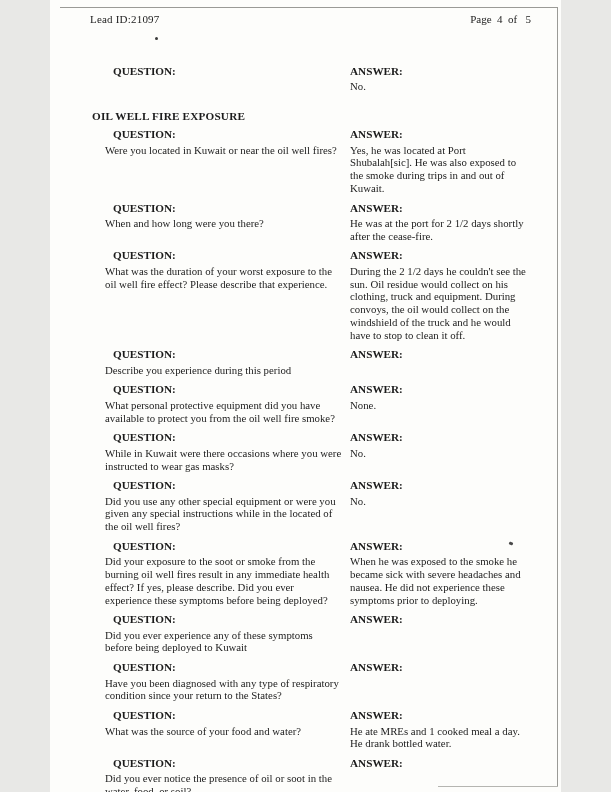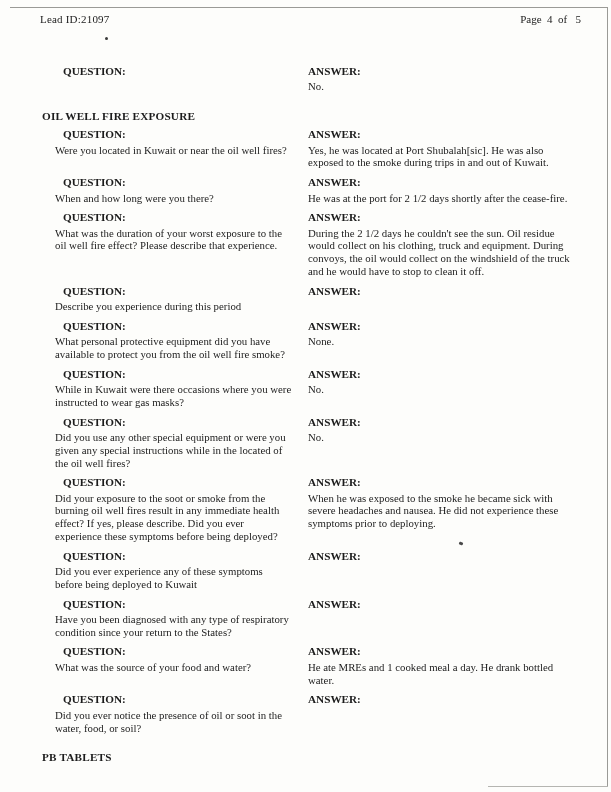--- a/index.html
+++ b/index.html
@@ -8,7 +8,7 @@
 
   .page {
     position: relative;
-    width: 611px;
+    width: 511px;
     height: 792px;
     margin: 0 auto;
     background: #fdfdfb;

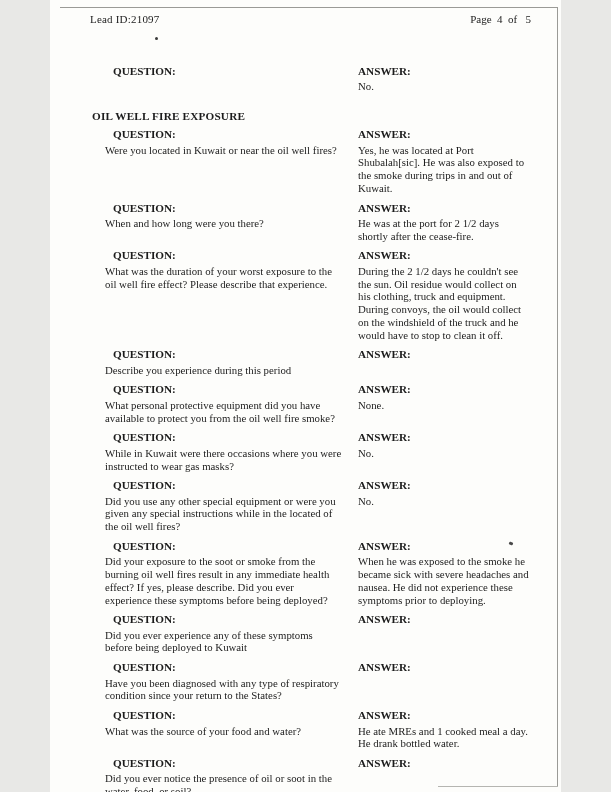--- a/index.html
+++ b/index.html
@@ -57,7 +57,7 @@
   .row {
     display: grid;
     grid-template-columns: 245px 1fr;
-    column-gap: 8px;
+    column-gap: 0;
     margin-bottom: 7px;
   }
   .q-label, .a-label {

